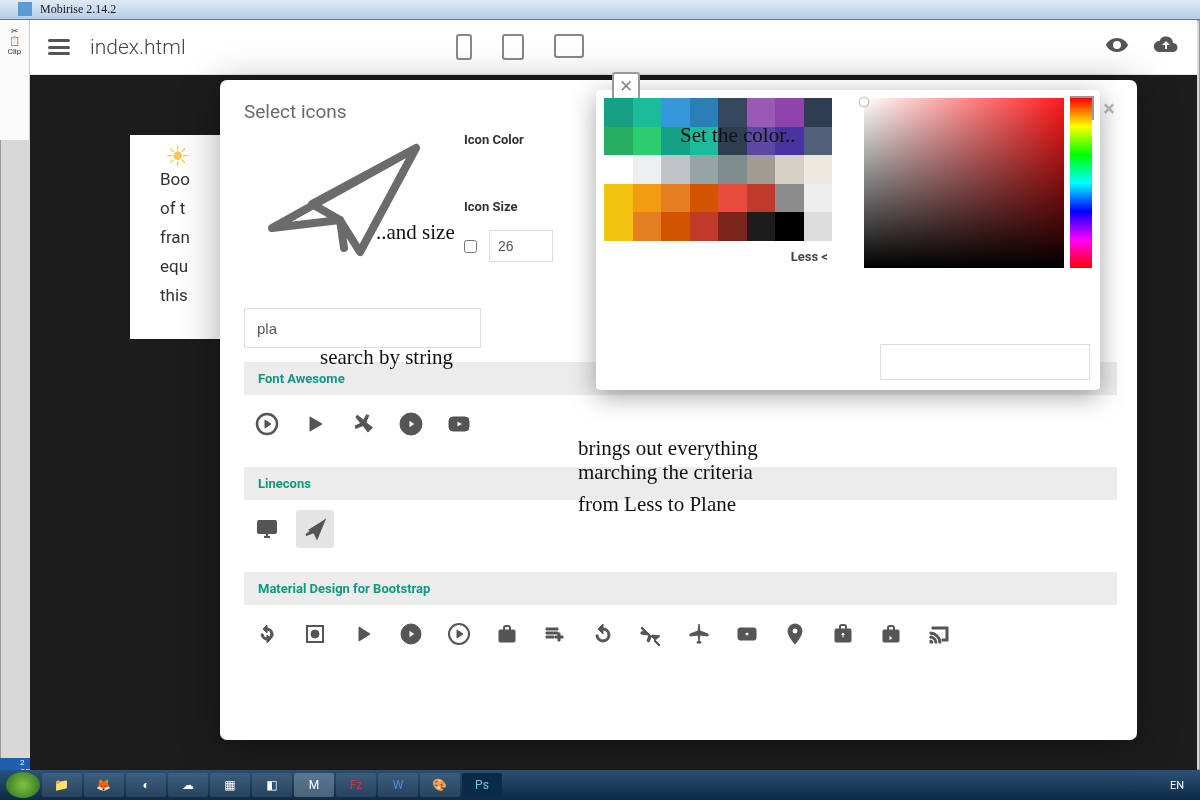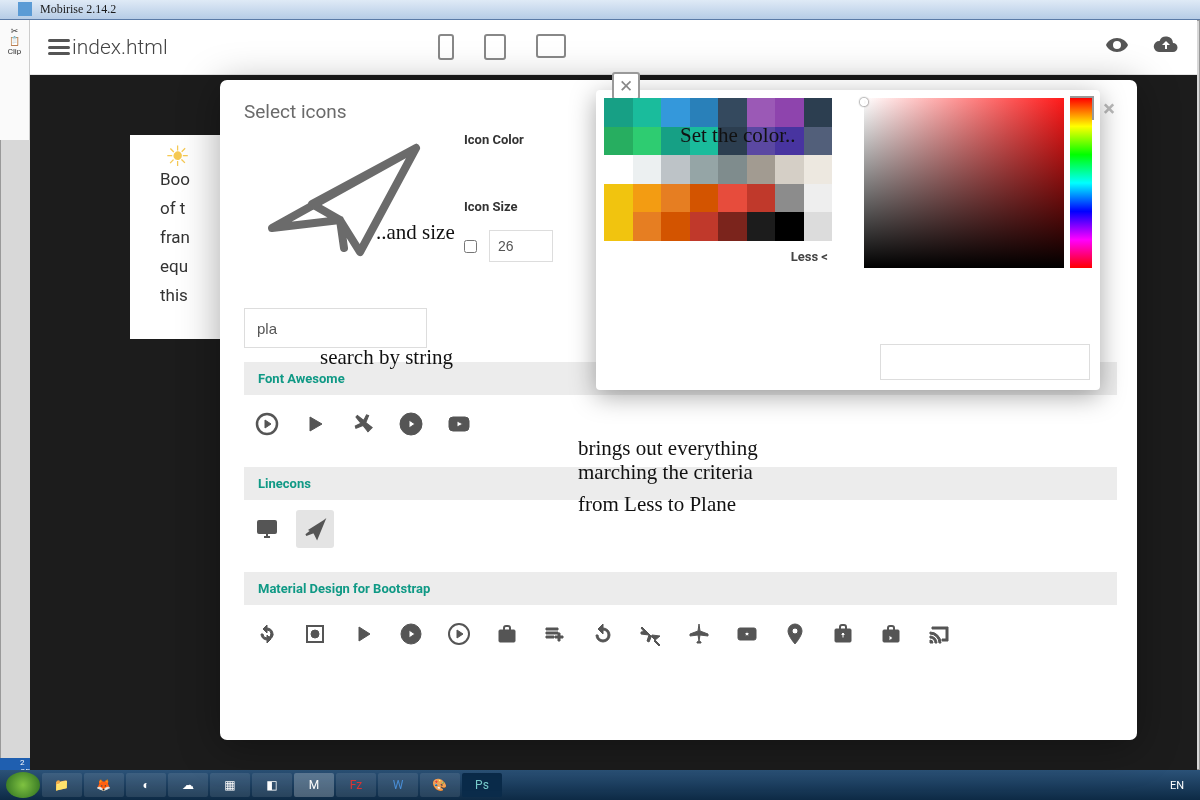--- a/index.html
+++ b/index.html
@@ -10,7 +10,7 @@
   .chrome-bg { position:absolute; top:20px; left:0; right:0; bottom:30px; background:#d8d8d8; border:1px solid #999; }
   .ribbon-side { position:absolute; top:20px; left:0; width:30px; height:120px; background:#fafafa; border-right:1px solid #ccc; font-size:9px; color:#333; padding-top:6px; text-align:center; }
   .app-canvas { position:absolute; top:20px; left:30px; right:3px; bottom:30px; background:#fff; }
-  .topbar { height:55px; background:#fff; border-bottom:1px solid #e6e6e6; display:flex; align-items:center; padding:0 18px; gap:2px; }
+  .topbar { height:55px; background:#fff; border-bottom:1px solid #e6e6e6; display:flex; align-items:center; padding:0 18px; gap:20px; }
   .hamburger { width:22px; height:16px; cursor:pointer; display:flex; flex-direction:column; justify-content:space-between; }
   .hamburger span { height:3px; background:#555; border-radius:2px; }
   .filename { color:#444; font-size:21px; font-weight:300; }

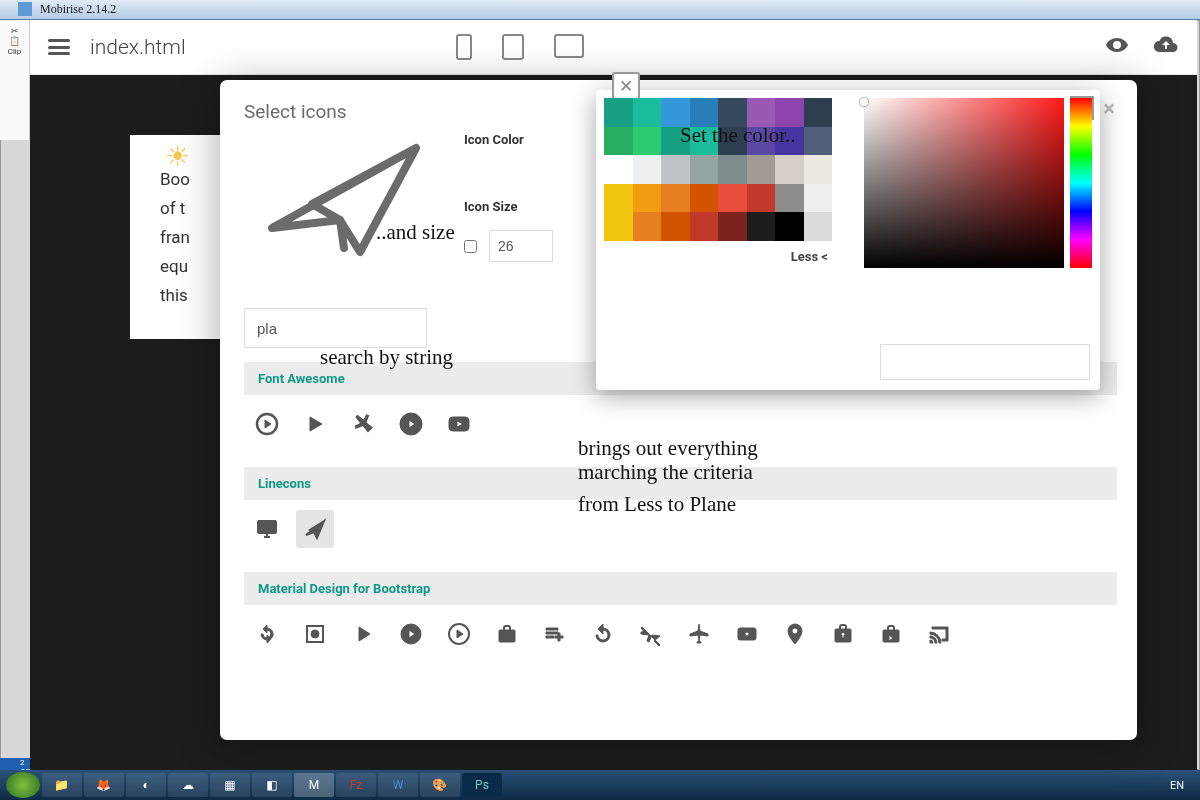--- a/index.html
+++ b/index.html
@@ -33,7 +33,7 @@
   .opt-label { font-weight:bold; color:#333; font-size:13px; margin-bottom:16px; }
   .opt-row { display:flex; align-items:center; gap:12px; margin-bottom:24px; }
   .opt-size-input { width:64px; height:32px; border:1px solid #ddd; padding:0 8px; font-size:14px; color:#555; }
-  .search-input { width:183px; height:40px; border:1px solid #ddd; padding:0 12px; font-size:15px; color:#555; margin-top:22px; }
+  .search-input { width:237px; height:40px; border:1px solid #ddd; padding:0 12px; font-size:15px; color:#555; margin-top:22px; }
   .cat-header { background:#ececec; color:#0f9985; font-weight:bold; font-size:13px; padding:9px 14px; margin-top:14px; }
   .icon-grid { display:flex; gap:10px; padding:10px 4px; flex-wrap:wrap; }
   .icon-item { width:38px; height:38px; display:flex; align-items:center; justify-content:center; color:#555; cursor:pointer; border-radius:3px; }

